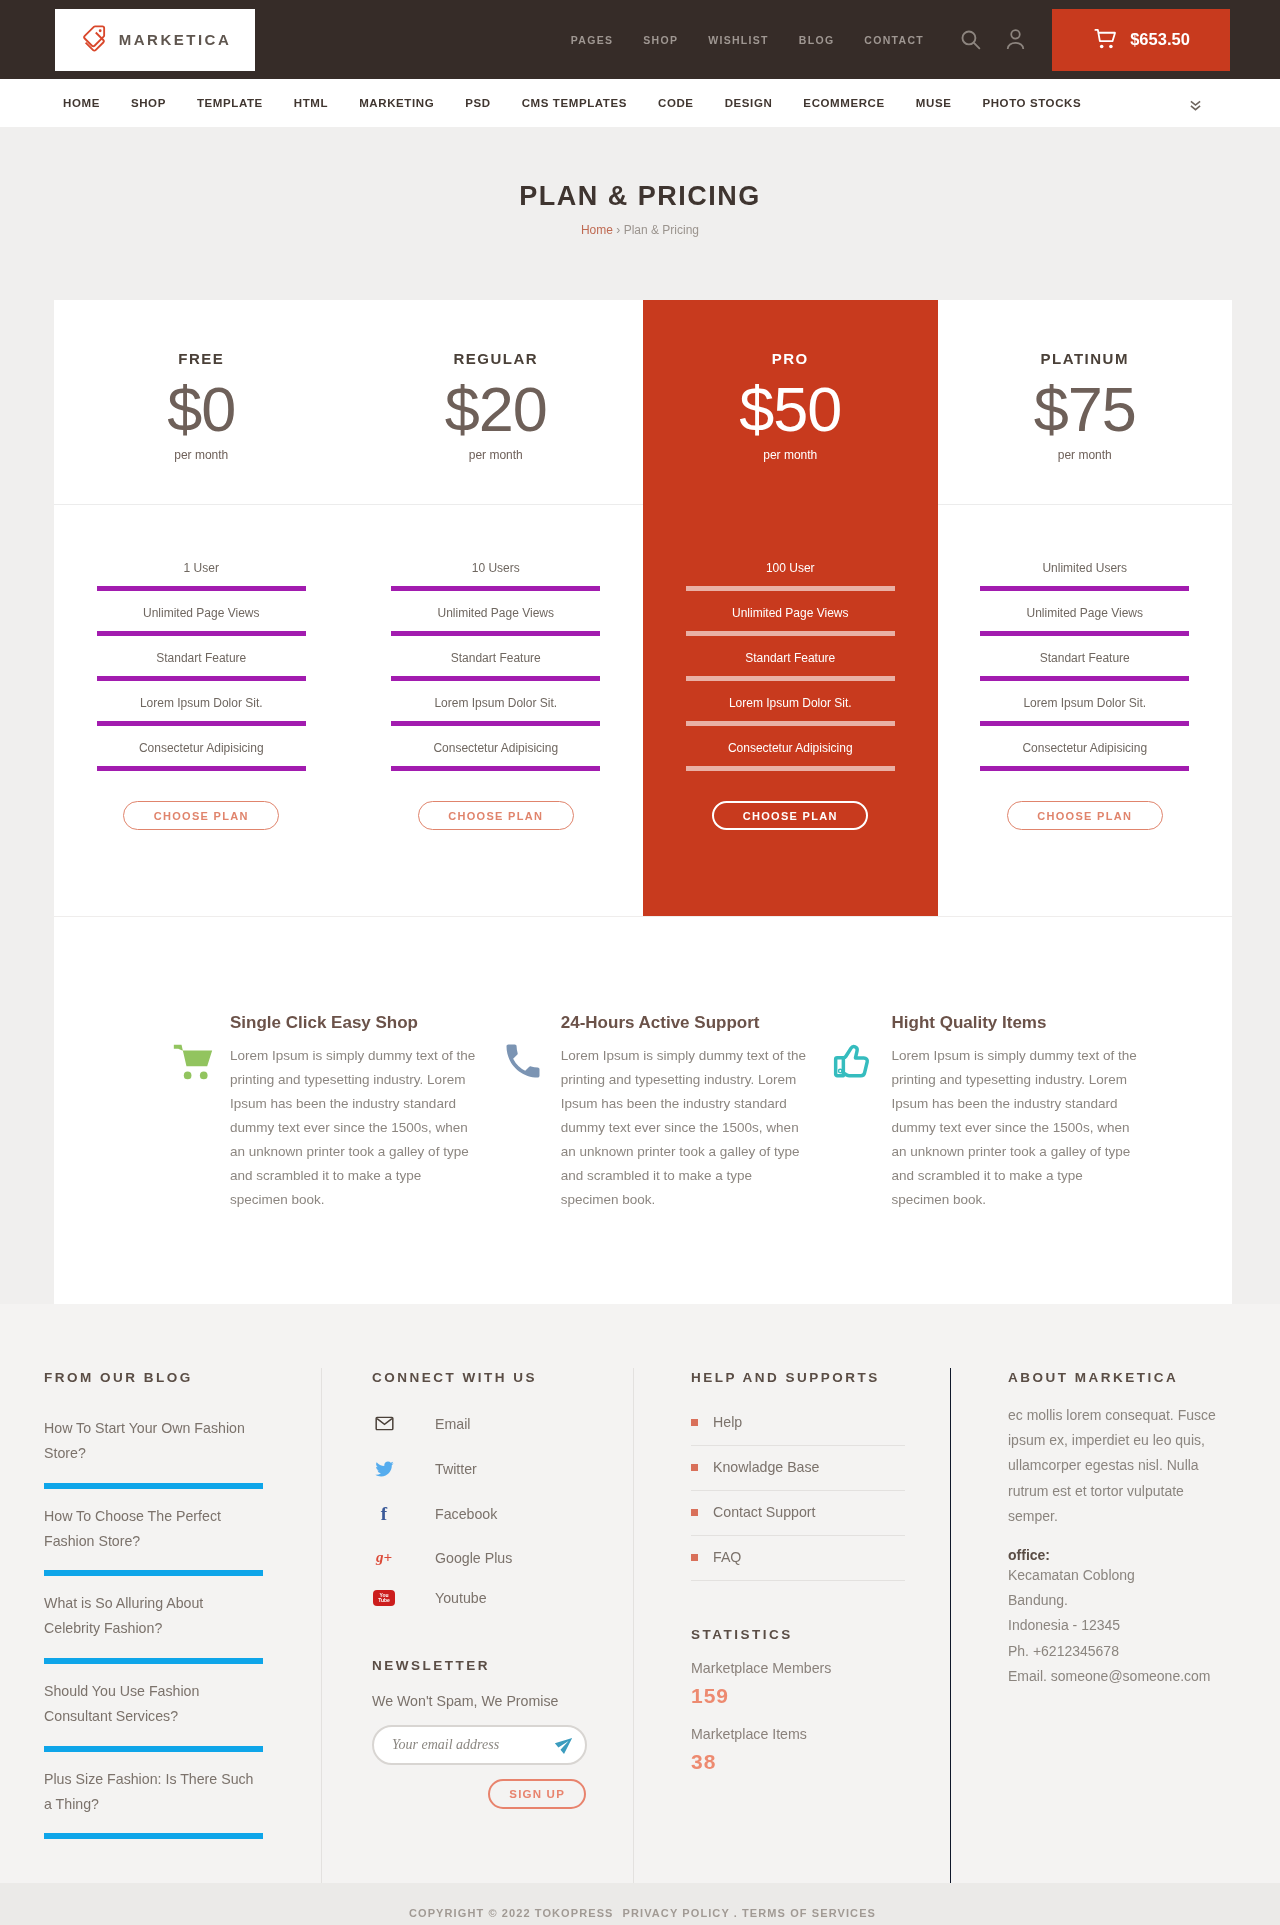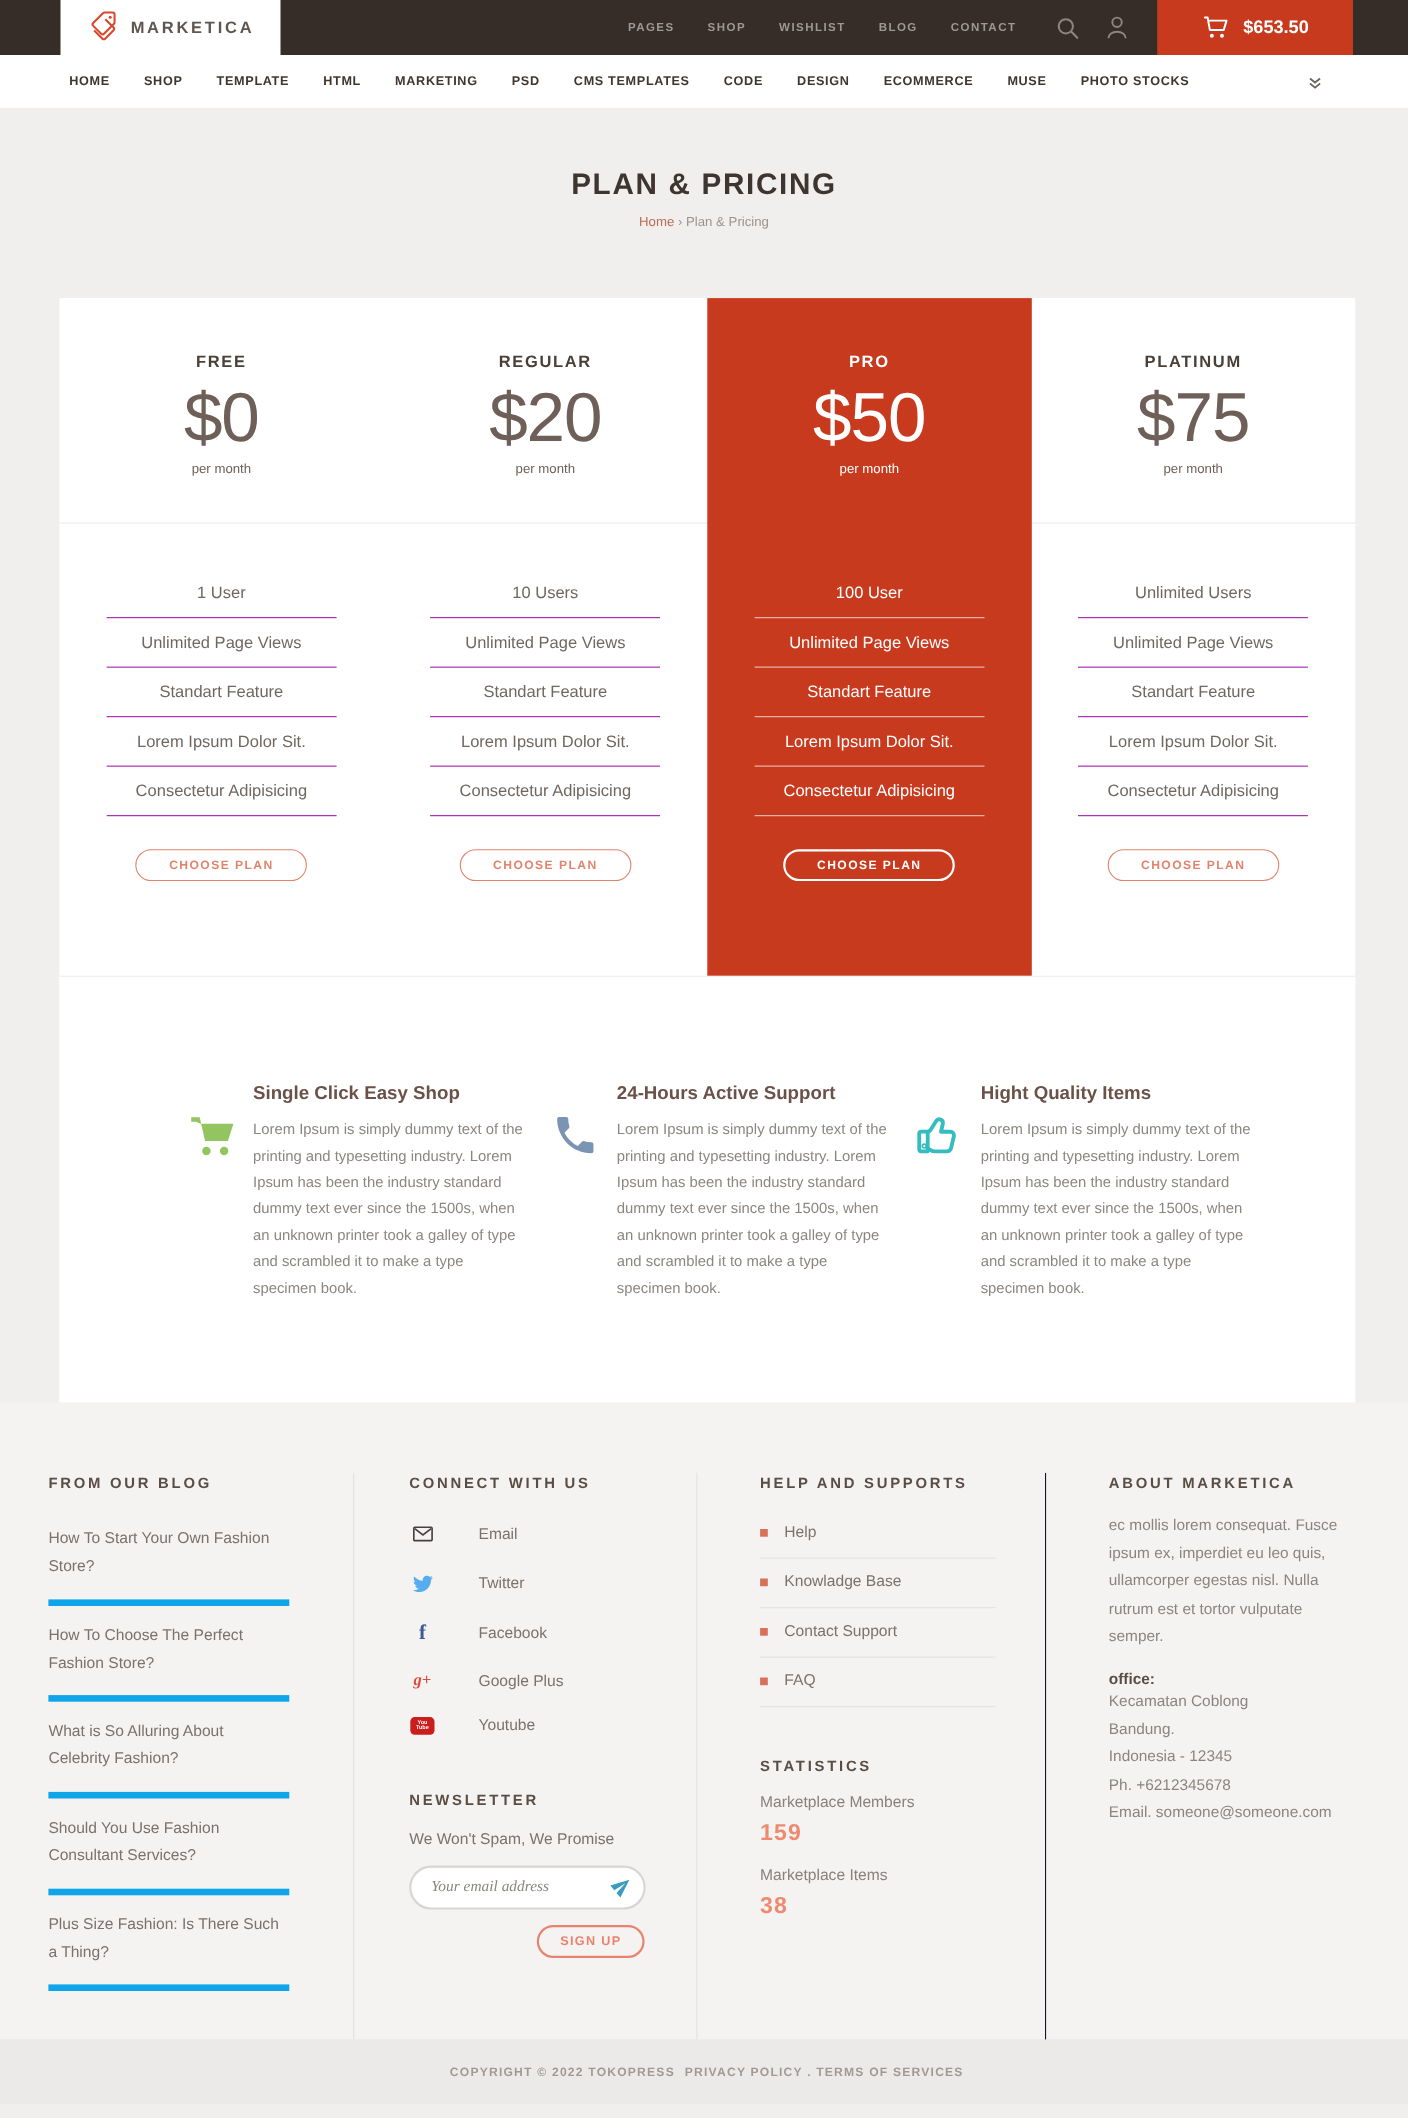--- a/index.html
+++ b/index.html
@@ -13,7 +13,7 @@
   a { text-decoration:none; }
 
   
-  .topbar { height:50px; background:#362c28; display:flex; align-items:center; }
+  .topbar { height:79px; background:#362c28; display:flex; align-items:center; }
   .logo { height:62px; width:200px; margin-left:55px; background:#fff;
           display:flex; align-items:center; justify-content:center; gap:10px; }
   .logo-text { font-size:15px; font-weight:700; letter-spacing:2.5px; color:#5f564f; }

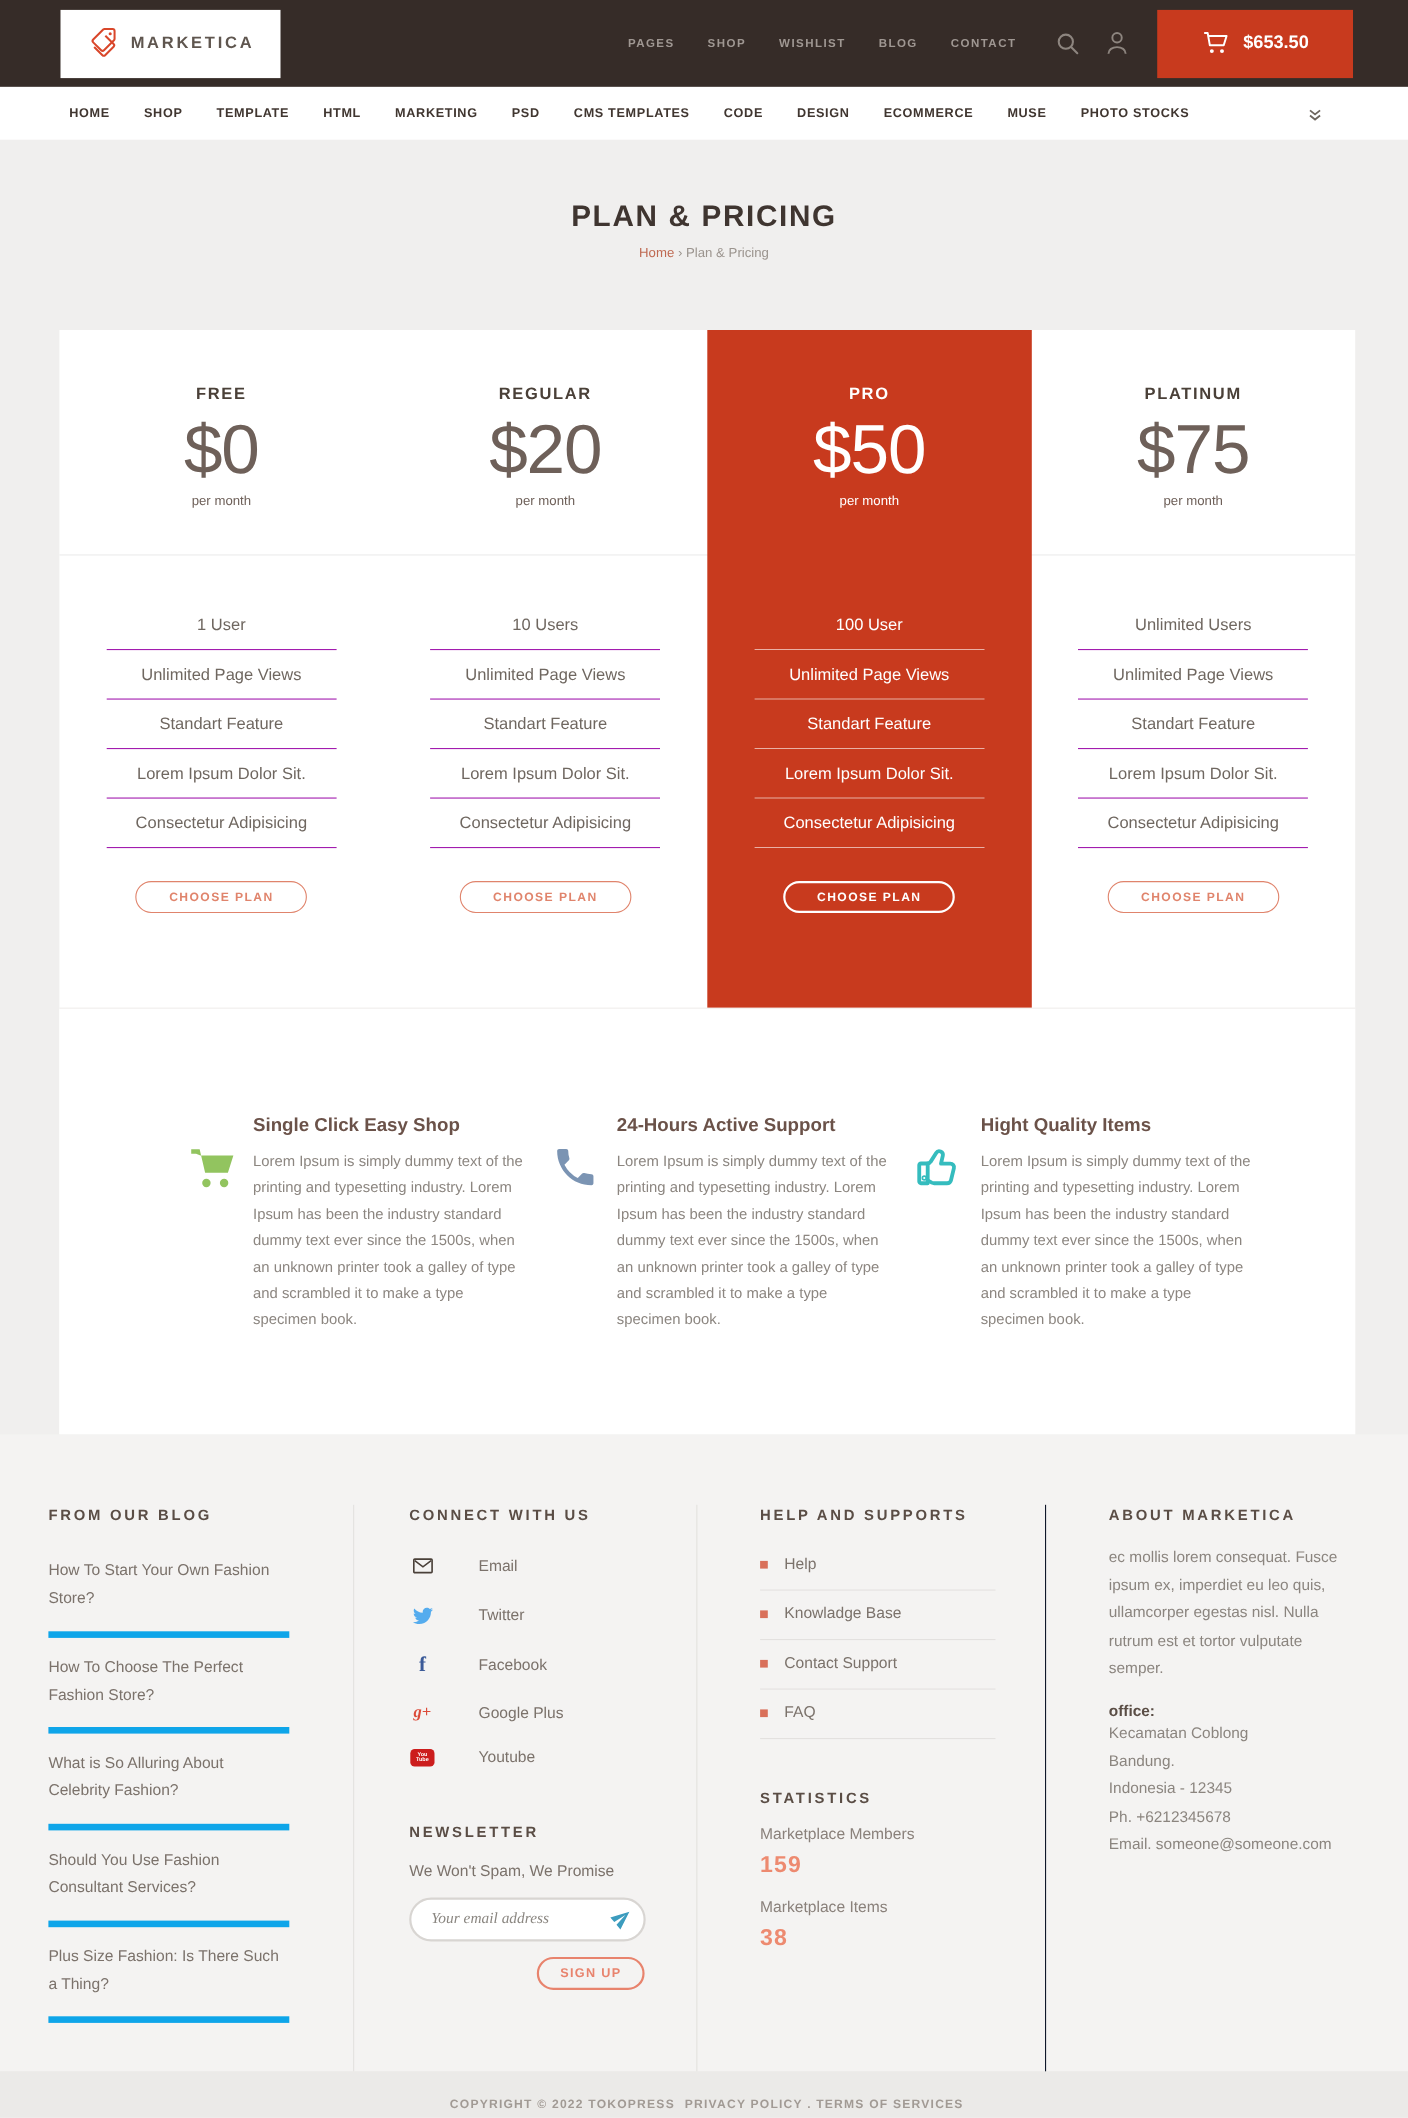--- a/index.html
+++ b/index.html
@@ -52,8 +52,8 @@
   .plan-period { font-size:12px; color:#6e6059; margin-top:3px; }
   .plan.pro .plan-period { color:#fff; }
   .plan-features { list-style:none; margin:84px auto 0; padding:0; width:71%; }
-  .plan-features li { height:45px; line-height:45px; font-size:15px; color:#6f6760;
-                      border-bottom:1px solid #a21caf; white-space:nowrap; }
+  .plan-features li { height:45px; line-height:45px; font-size:12px; color:#6f6760;
+                      border-bottom:5px solid #a21caf; white-space:nowrap; }
   .plan.pro .plan-features li { color:#fff; border-color:rgba(255,255,255,.6); }
   .plan-cta { display:inline-block; margin-top:30px; min-width:156px; padding:8px 10px 7px;
               border:1px solid #e0846c; border-radius:17px; color:#e0846c;

